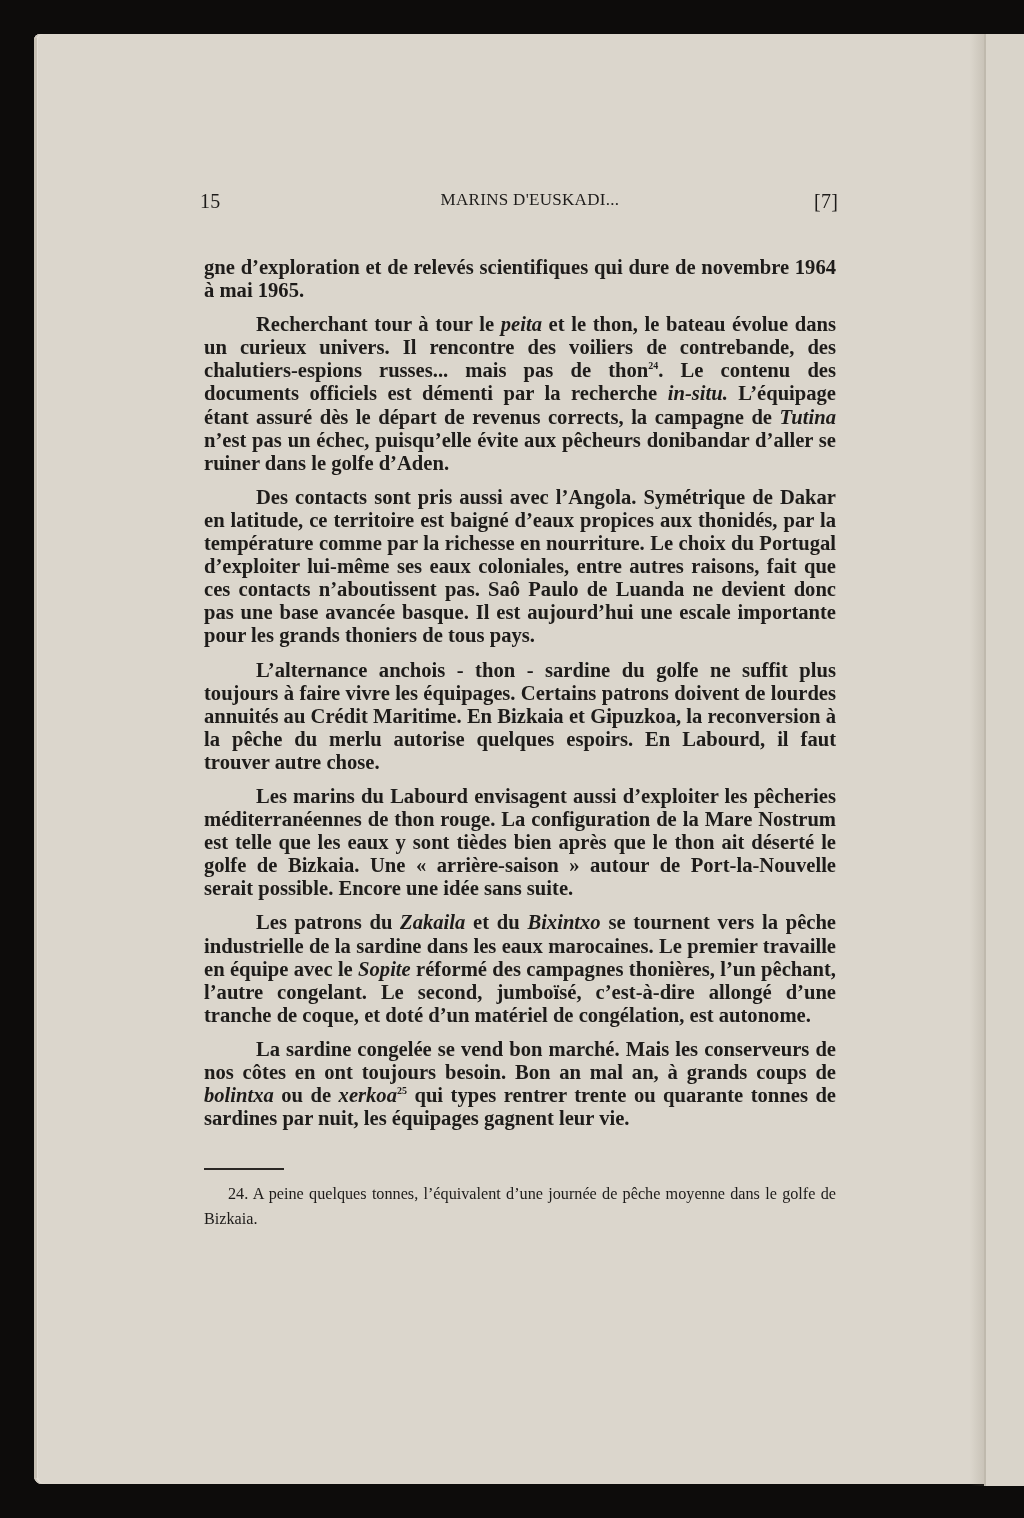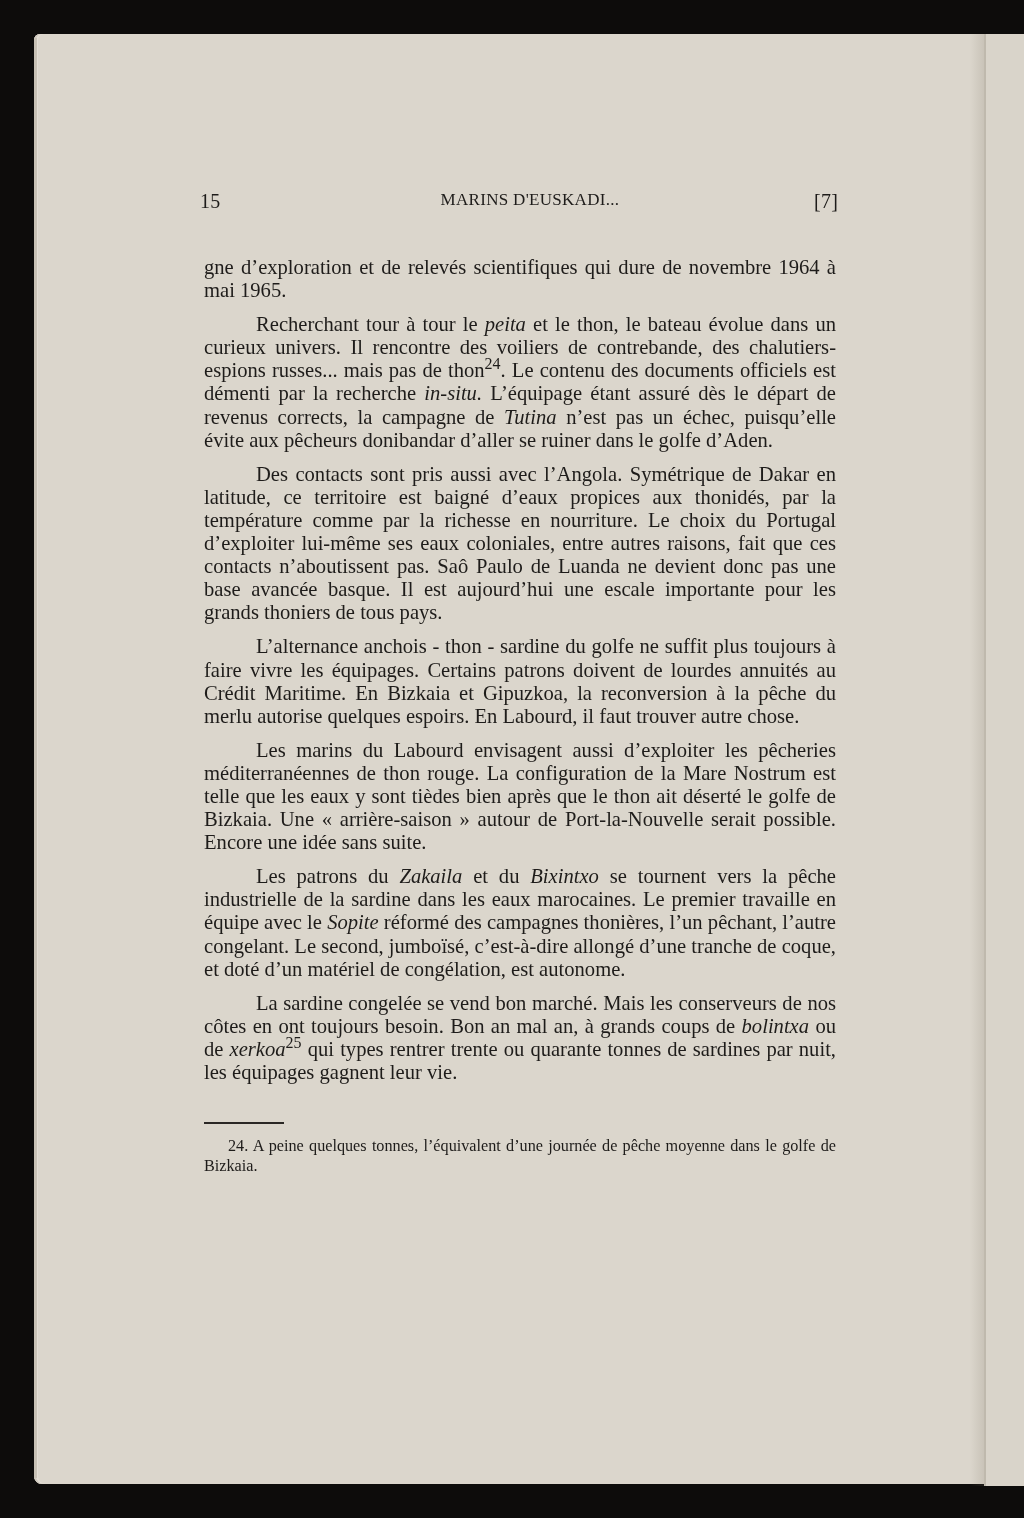--- a/index.html
+++ b/index.html
@@ -40,7 +40,7 @@
     .running-head .title { position: absolute; left: 0; right: 0; top: 0; text-align: center; font-size: 17px; letter-spacing: 0.3px; margin-left: 20px; }
     .running-head .bracket { position: absolute; right: -2px; top: 0; }
     .body-text { margin-top: 36px; font-size: 20.6px; line-height: 23.1px; }
-    .body-text p { margin: 0 0 11px 0; text-align: justify; text-align-last: left; }
+    .body-text p { margin: 0 0 11px 0; text-align: justify; text-align-last: left; font-weight: bold; }
     .body-text p.indent { text-indent: 52px; }
     sup { font-size: 16px; line-height: 0; vertical-align: 8px; }
     .footnote-rule {

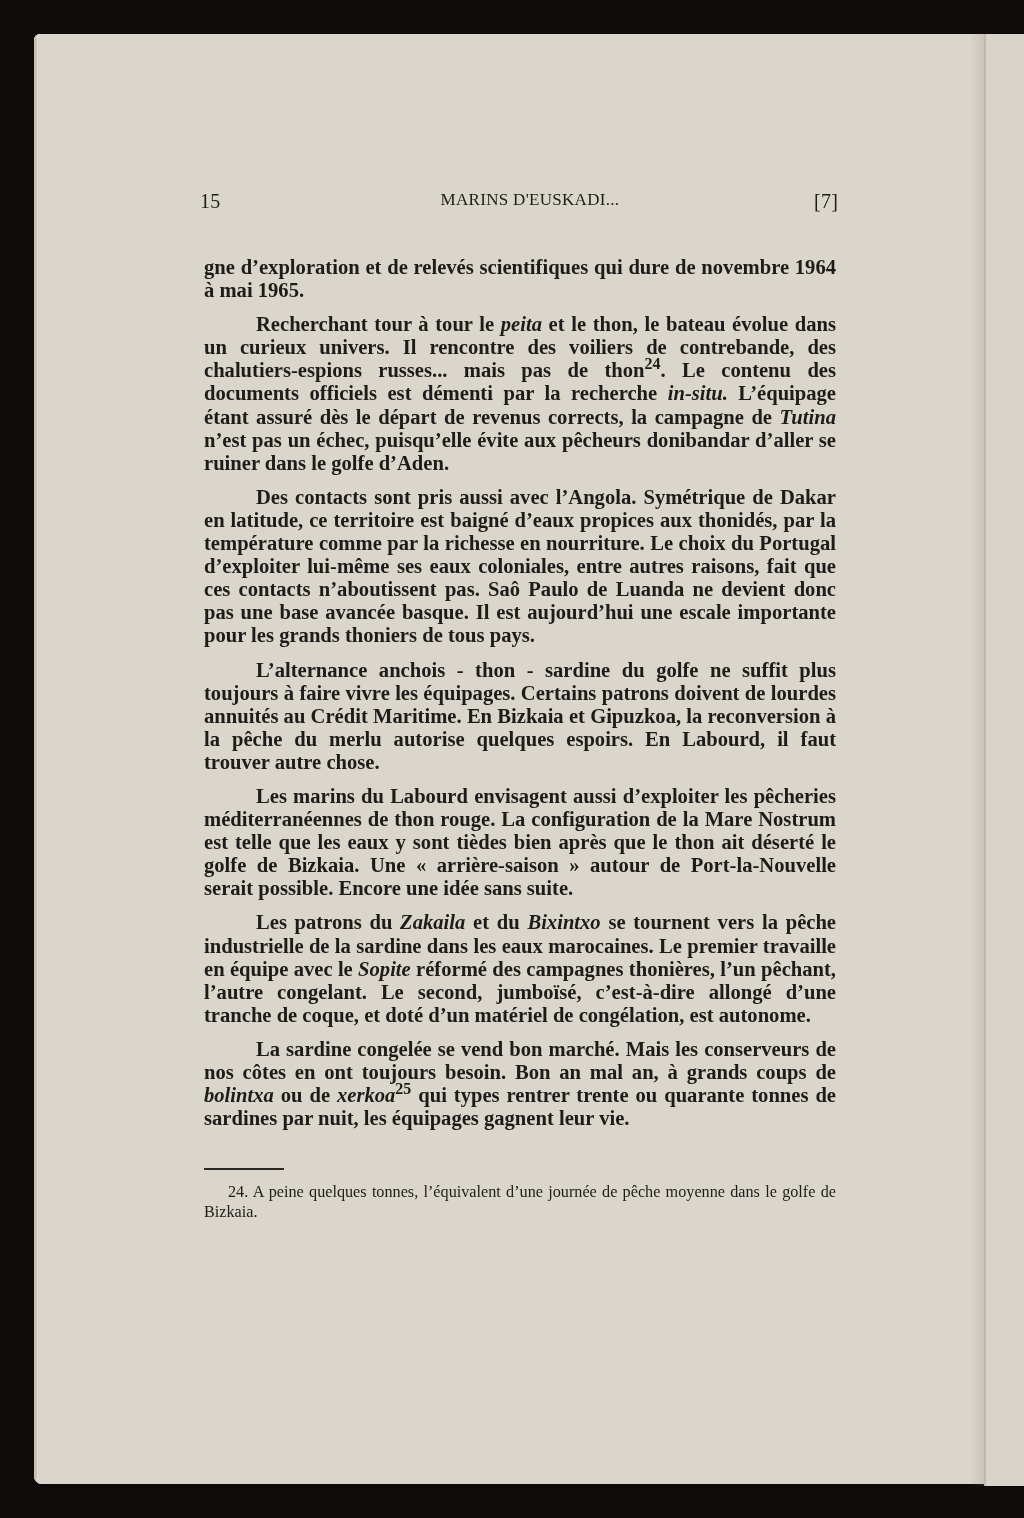--- a/index.html
+++ b/index.html
@@ -42,7 +42,7 @@
     .body-text { margin-top: 36px; font-size: 20.6px; line-height: 23.1px; }
     .body-text p { margin: 0 0 11px 0; text-align: justify; text-align-last: left; font-weight: bold; }
     .body-text p.indent { text-indent: 52px; }
-    sup { font-size: 16px; line-height: 0; vertical-align: 8px; }
+    sup { font-size: 10px; line-height: 0; vertical-align: 8px; }
     .footnote-rule {
       margin-top: 38px; width: 80px; height: 2px; background: #2a2724;
     }

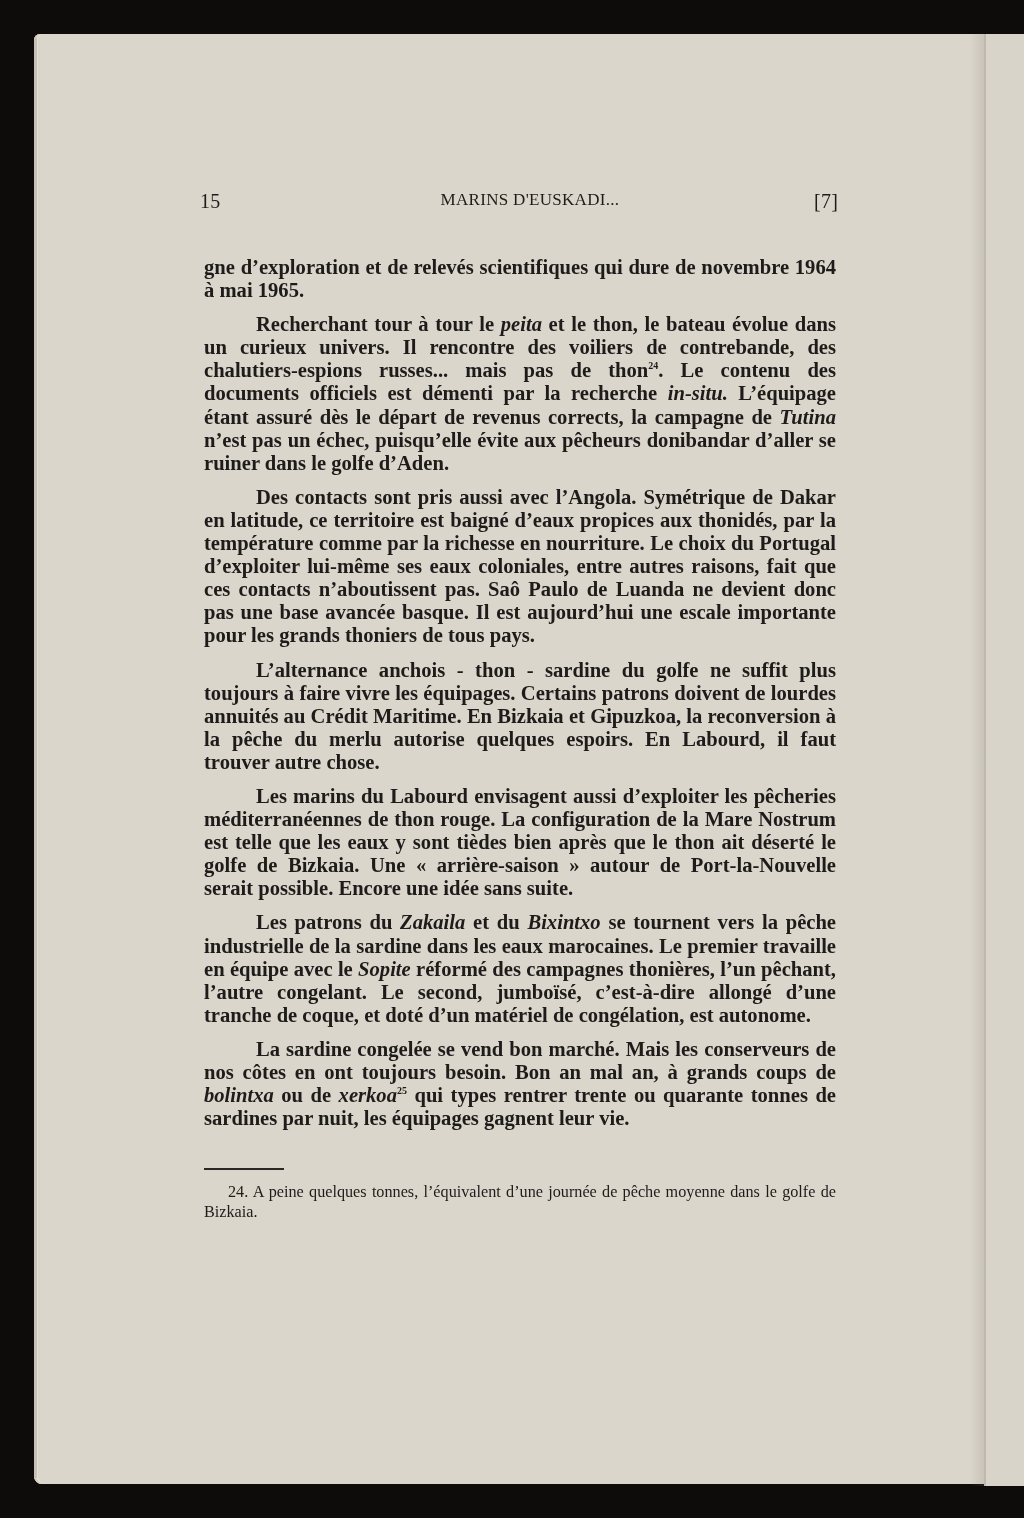--- a/index.html
+++ b/index.html
@@ -46,7 +46,7 @@
     .footnote-rule {
       margin-top: 38px; width: 80px; height: 2px; background: #2a2724;
     }
-    .footnotes { margin-top: 12px; font-size: 16.2px; line-height: 20px; }
+    .footnotes { margin-top: 12px; font-size: 16.2px; line-height: 25px; }
     .footnotes p { margin: 0 0 8px 0; text-indent: 24px; text-align: justify; }
     i { font-style: italic; }
   </style>

